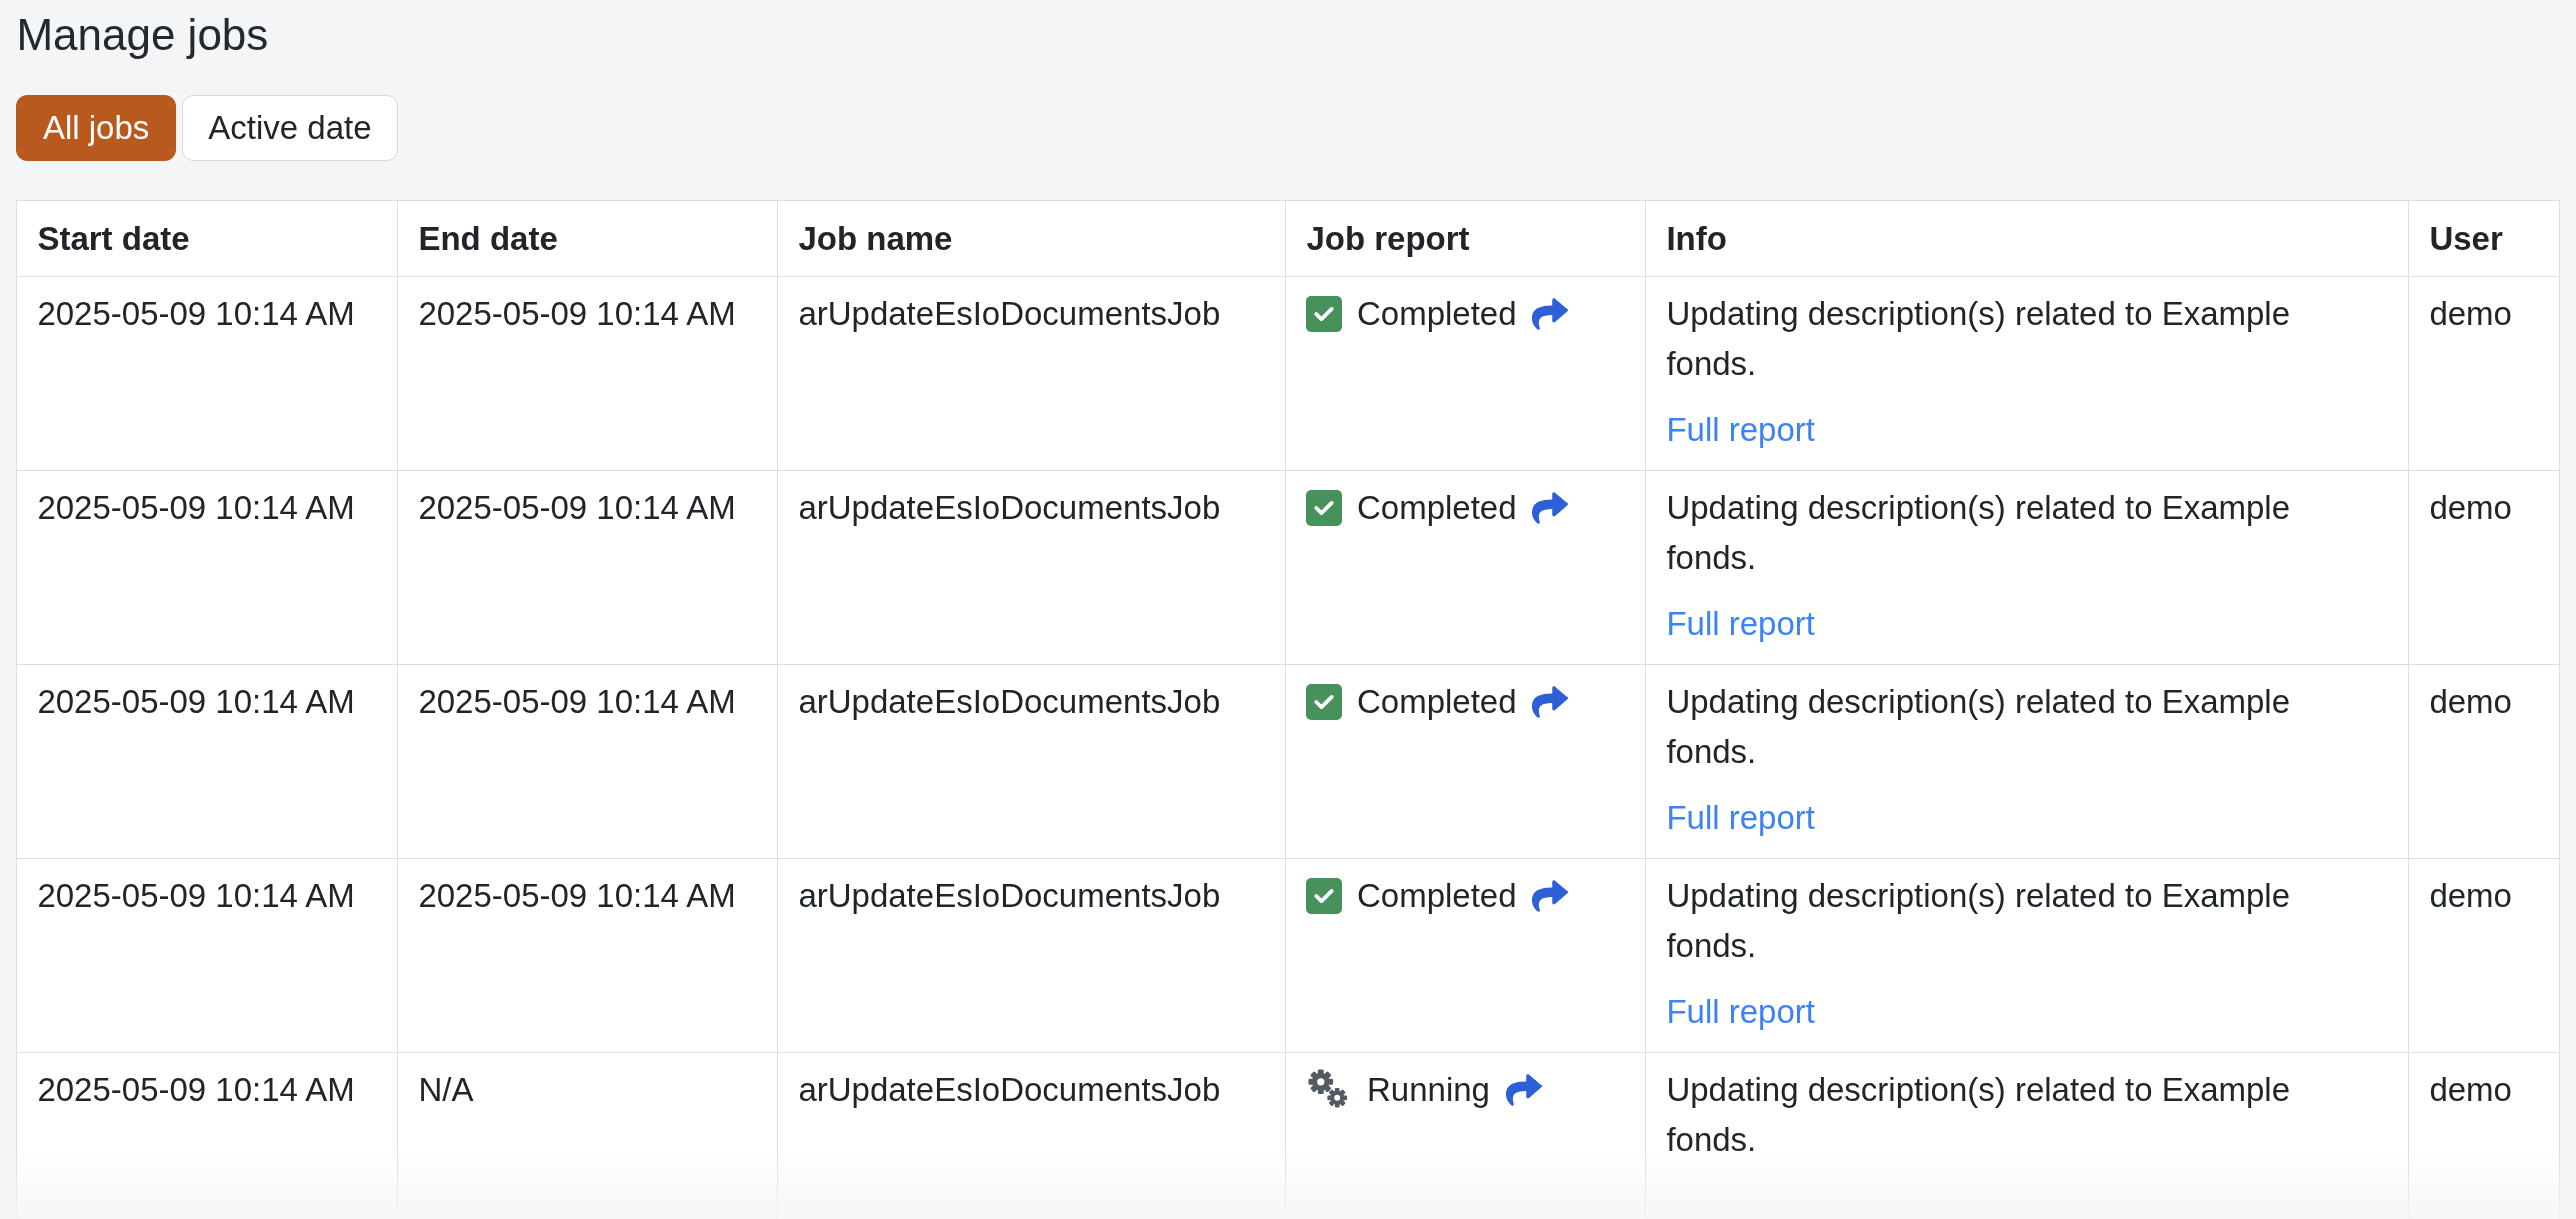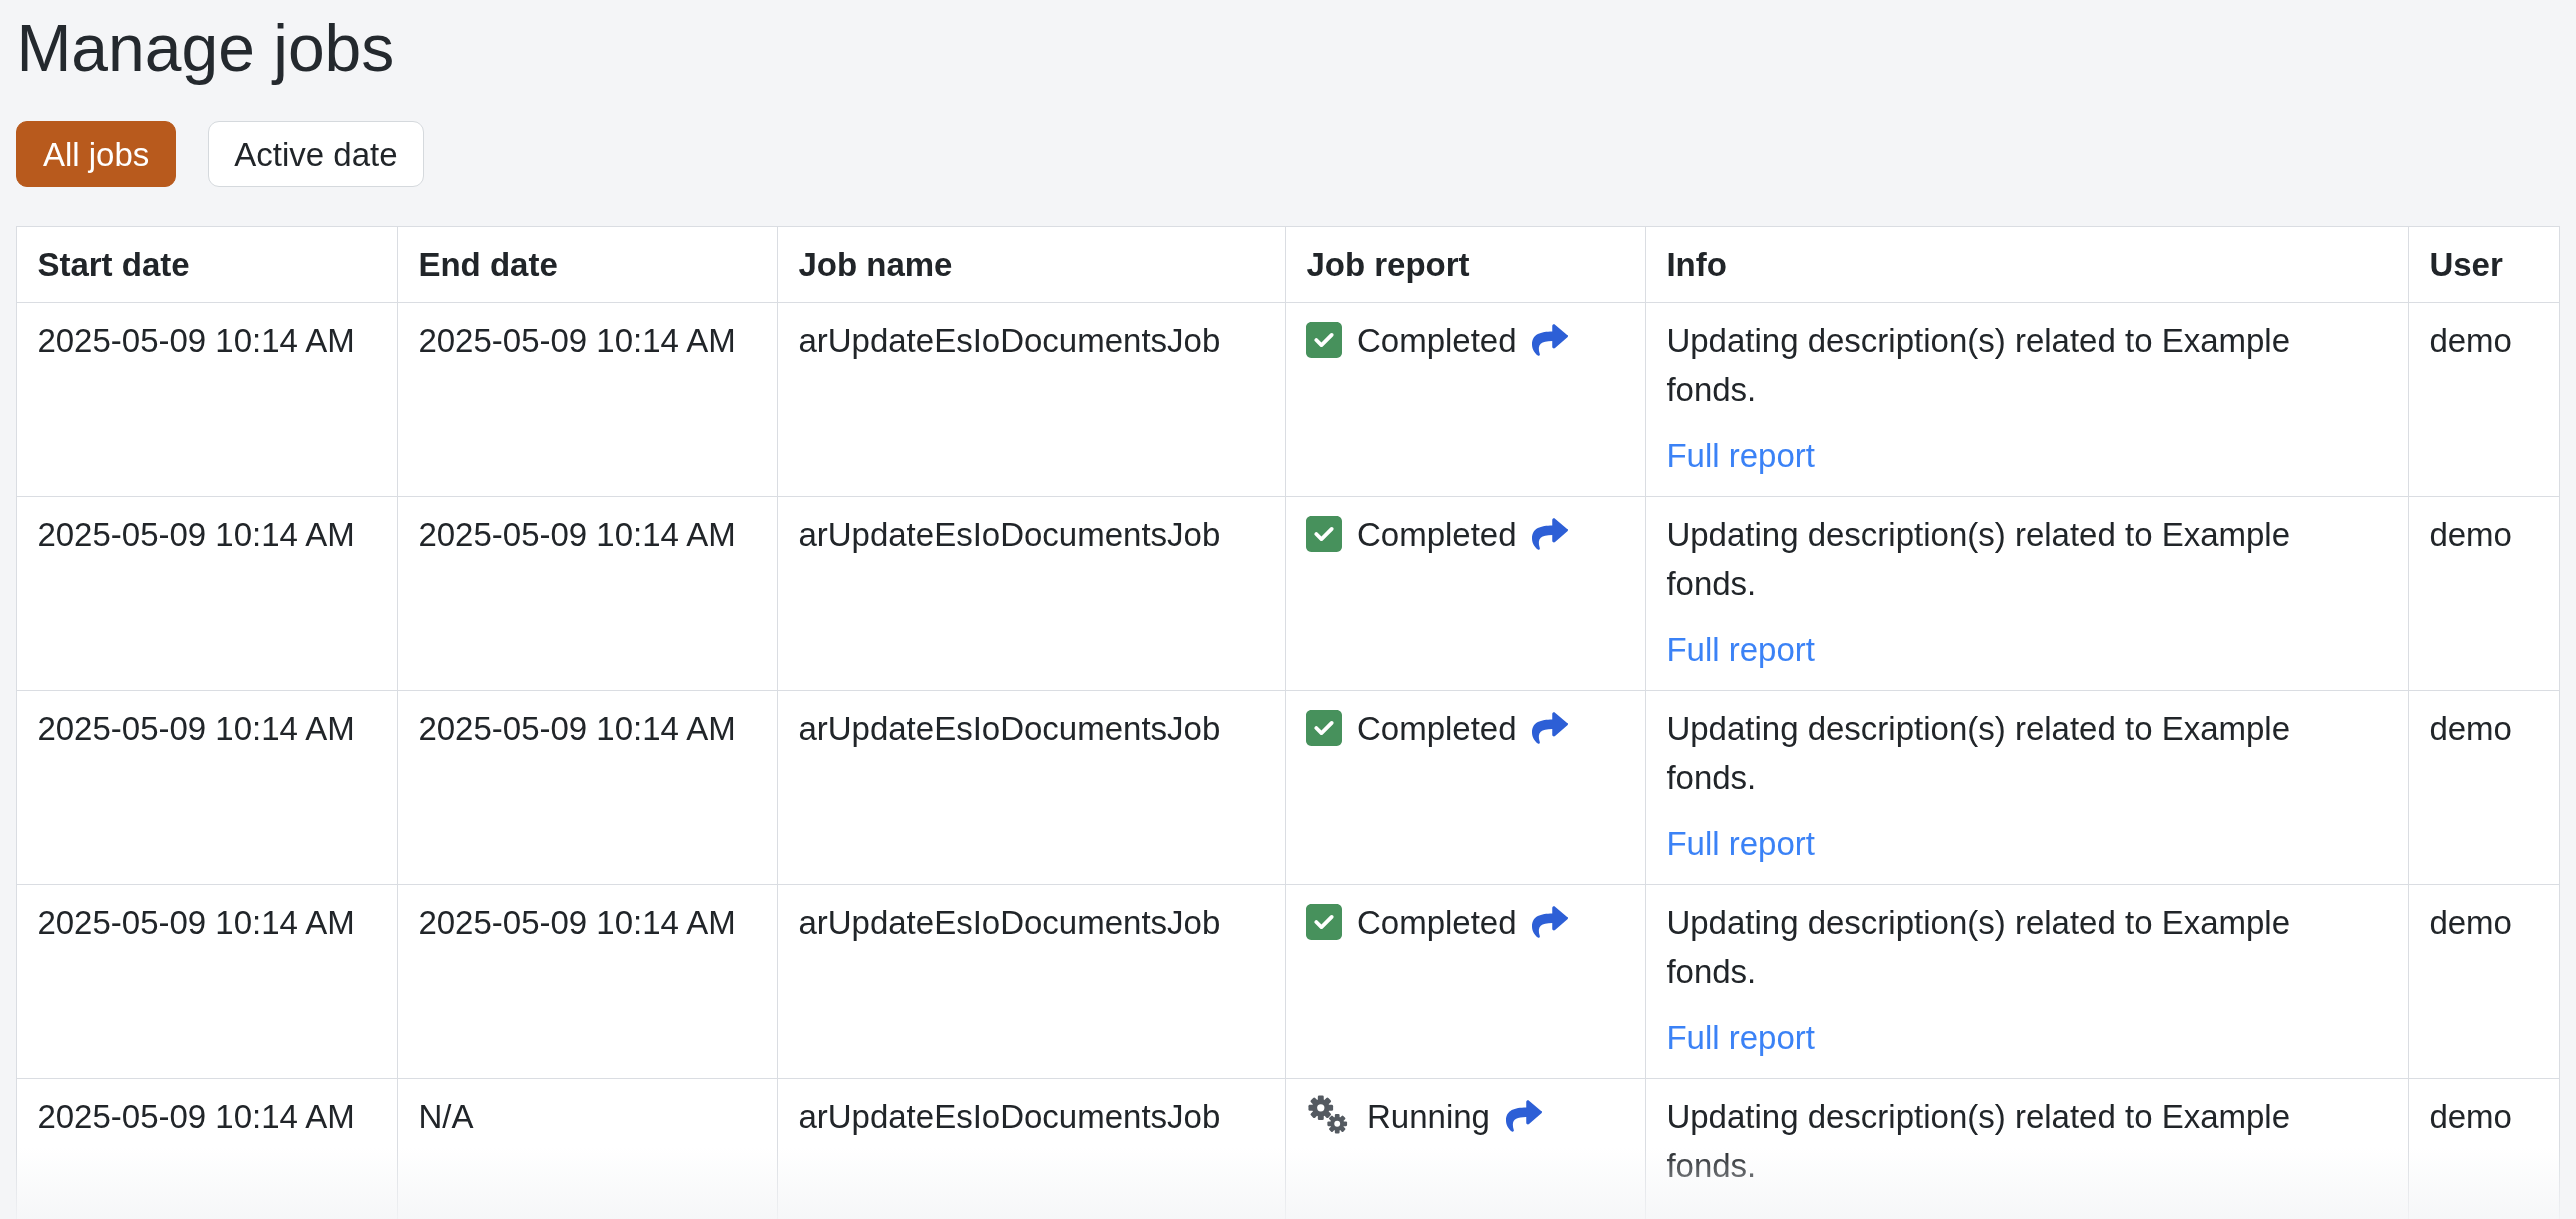--- a/index.html
+++ b/index.html
@@ -12,7 +12,7 @@
   }
   .page-title {
     margin: 9px 0 0 16.4px;
-    font-size: 66px; font-weight: 500; line-height: 1.2;
+    font-size: 44px; font-weight: 500; line-height: 1.2;
     color: #24292e;
   }
   .filters { display: flex; gap: 32px; margin: 33px 0 0 16.4px; }

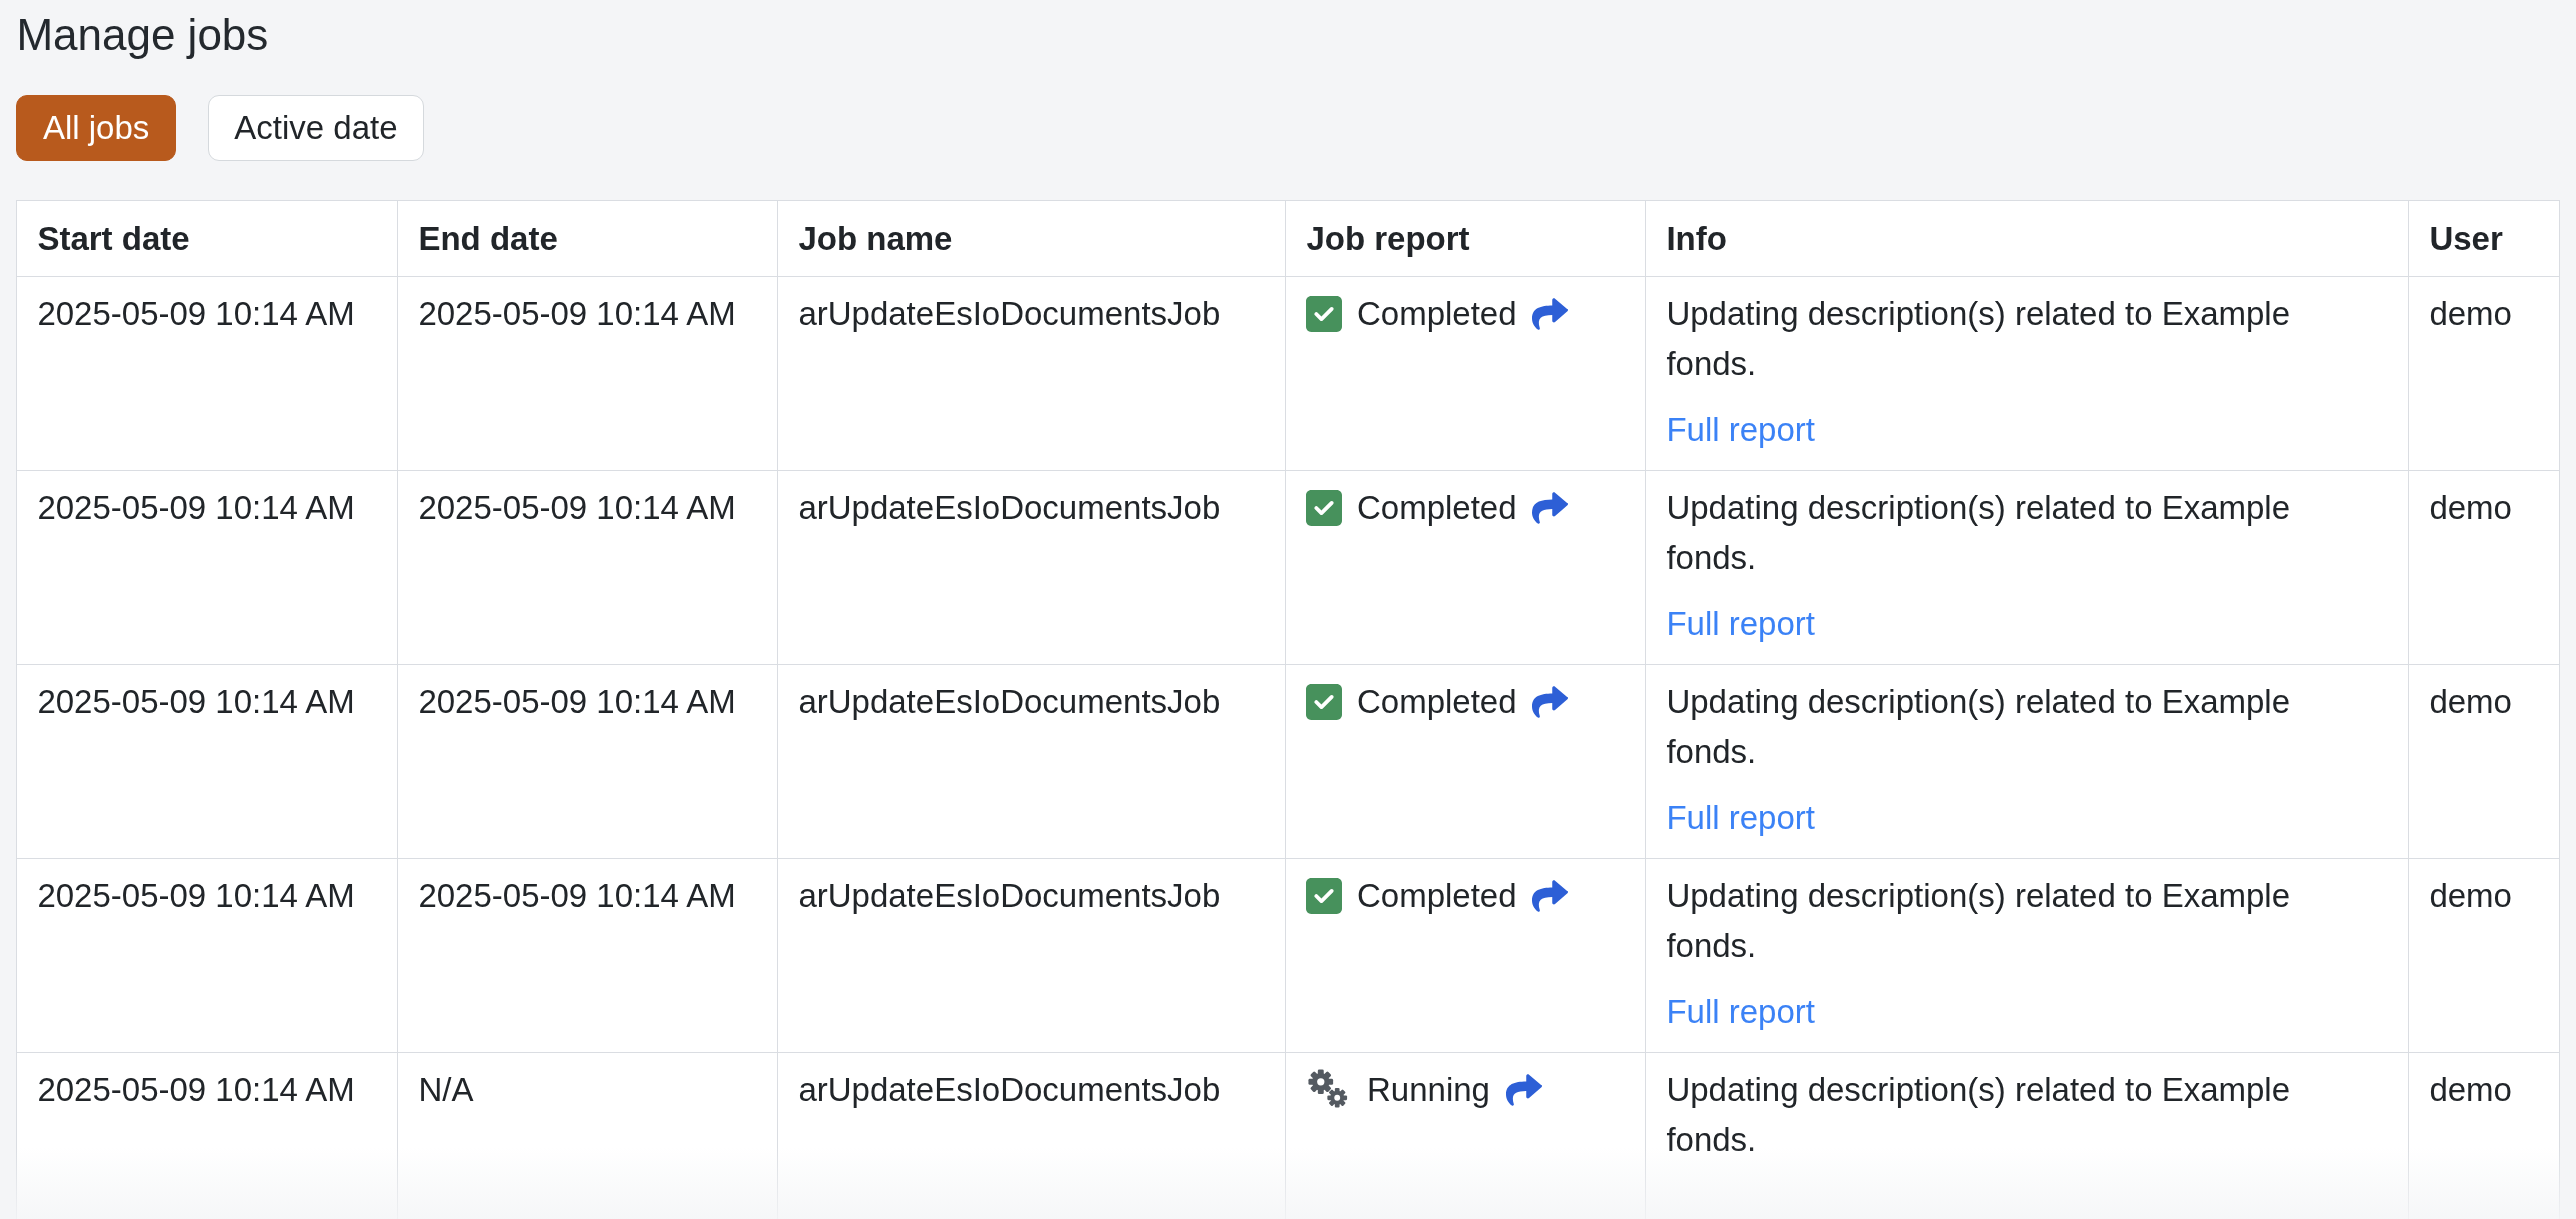--- a/index.html
+++ b/index.html
@@ -15,7 +15,7 @@
     font-size: 44px; font-weight: 500; line-height: 1.2;
     color: #24292e;
   }
-  .filters { display: flex; gap: 32px; margin: 33px 0 0 16.4px; }
+  .filters { display: flex; gap: 6px; margin: 33px 0 0 16.4px; }
   .btn {
     font-family: inherit; font-size: 33px; line-height: 1;
     height: 66px; padding: 0 25.5px;

